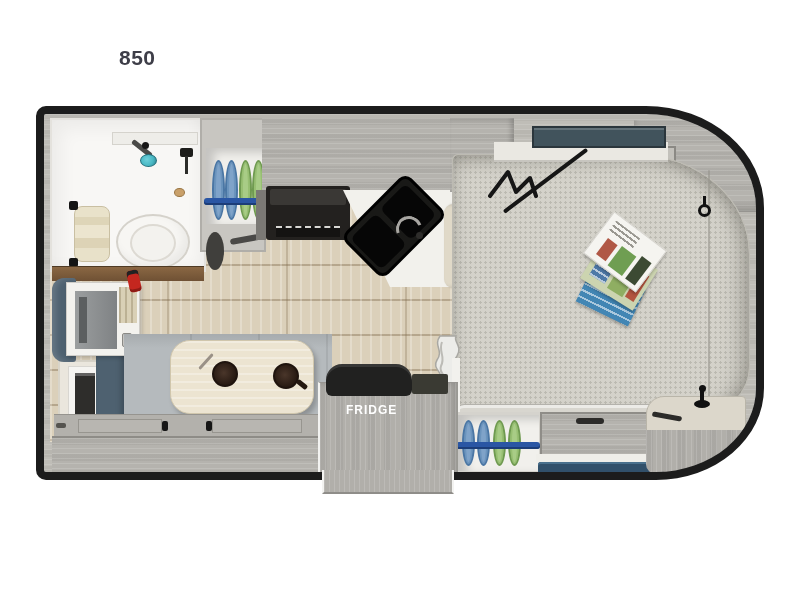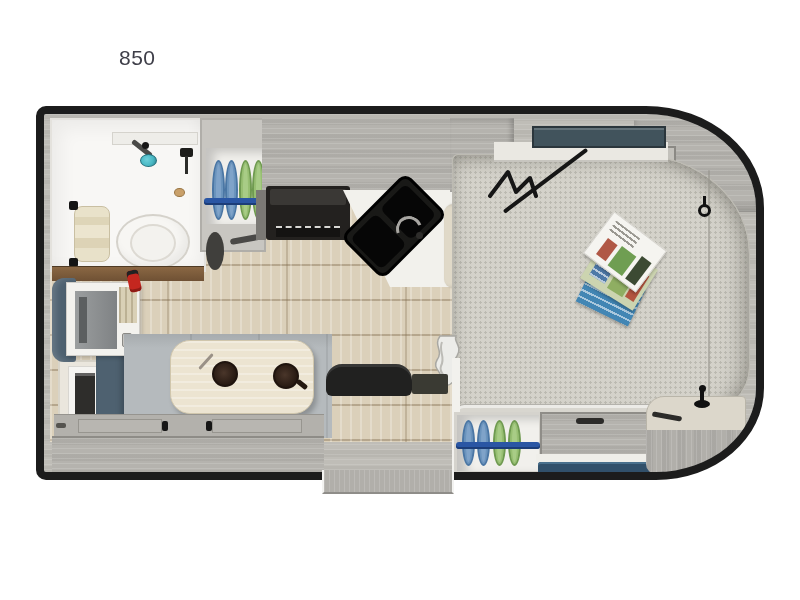--- a/index.html
+++ b/index.html
@@ -7,7 +7,7 @@
           font-family:"Liberation Sans",sans-serif;}
   .canvas *{position:absolute;box-sizing:border-box;}
   
-  [data-name="model-label"]{left:119px;top:46px;font-size:21px;font-weight:400;color:#3e3e48;letter-spacing:.5px;}
+  [data-name="model-label"]{left:119px;top:46px;font-size:21px;font-weight:700;color:#3e3e48;letter-spacing:.5px;}
   
   [data-name="camper-interior"]{left:44px;top:114px;width:712px;height:358px;overflow:hidden;
      border-radius:2px 106px 96px 2px / 2px 94px 84px 2px;

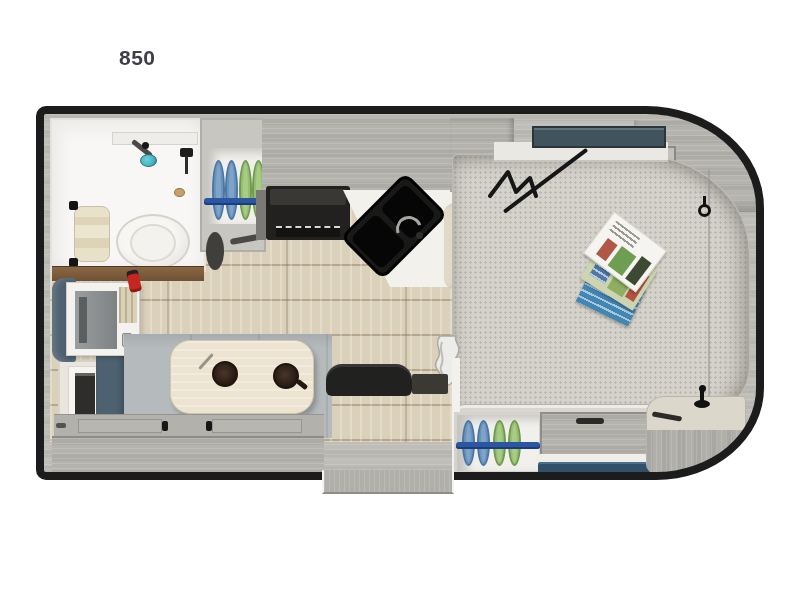--- a/index.html
+++ b/index.html
@@ -337,6 +337,9 @@
     </div>
     <div class="gwood" data-name="bench-face"></div>
 
+    <div class="gwoodv" data-name="fridge-cabinet">
+      <div data-name="fridge-label">FRIDGE</div>
+    </div>
     <div data-name="fridge-top-unit"></div>
     <div data-name="fridge-vent-panel"></div>
   </div>

